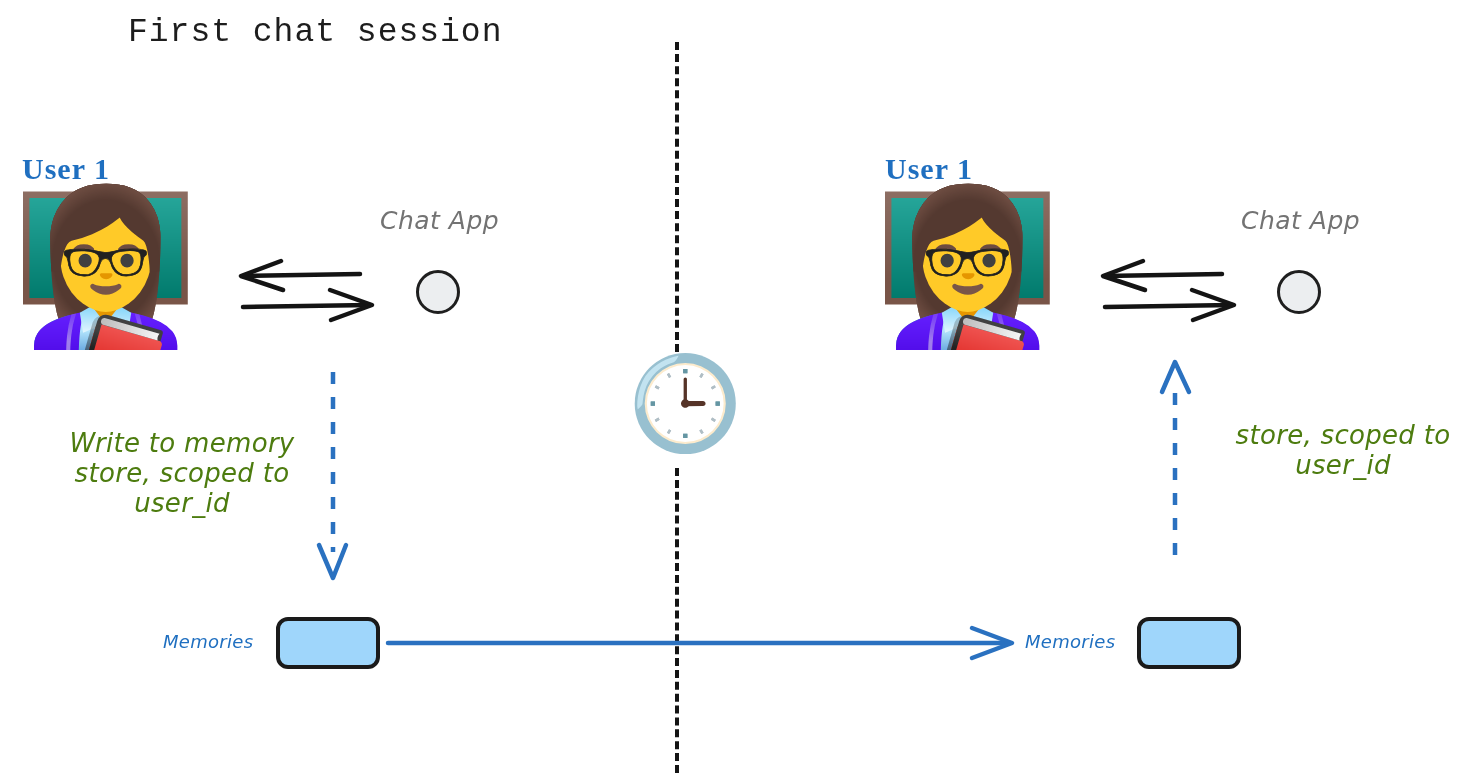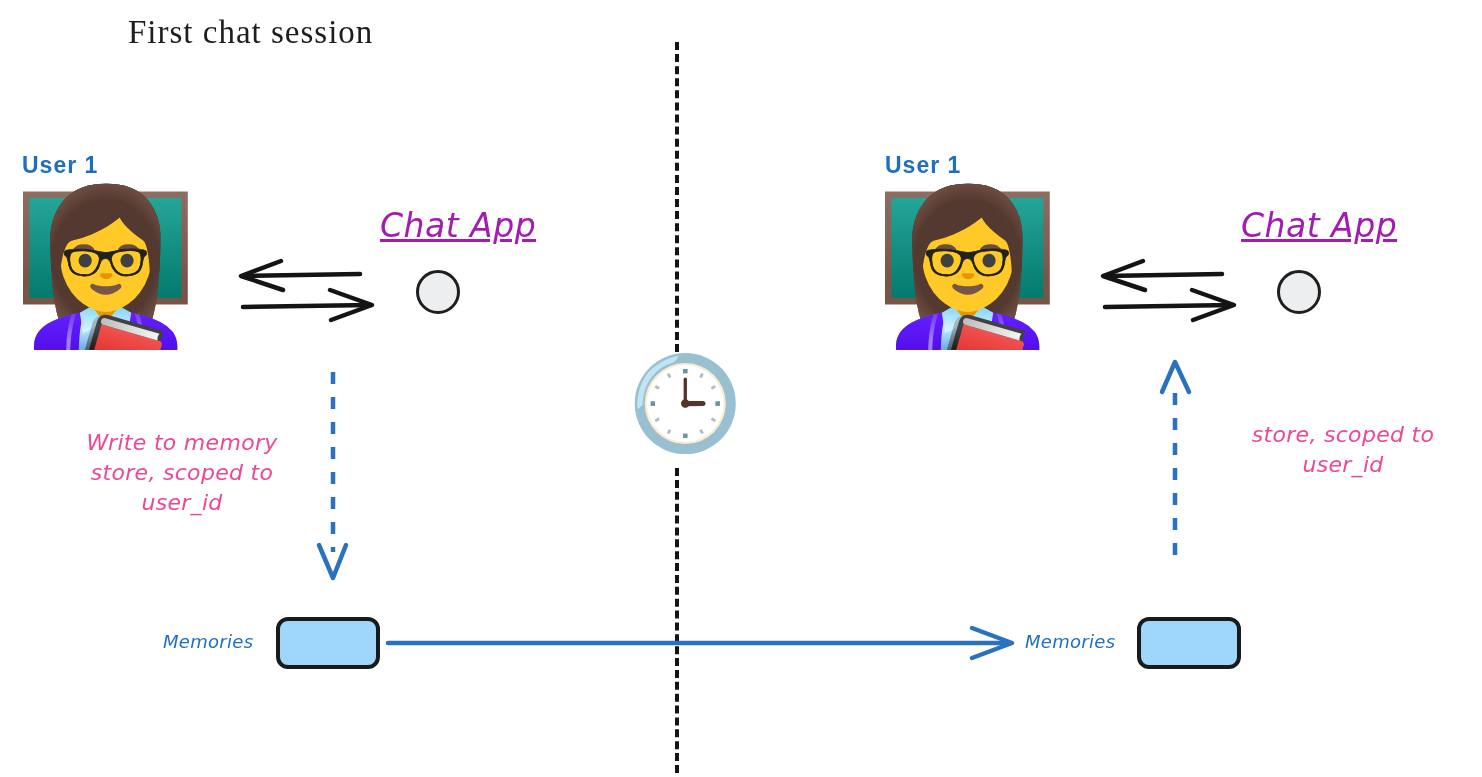--- a/index.html
+++ b/index.html
@@ -21,7 +21,7 @@
 
   
   .session-title {
-    font-family: Liberation Serif, serif;
+    font-family: Liberation Mono, monospace;
     font-size: 33px;
     color: #1d1d1d;
     letter-spacing: 1px;

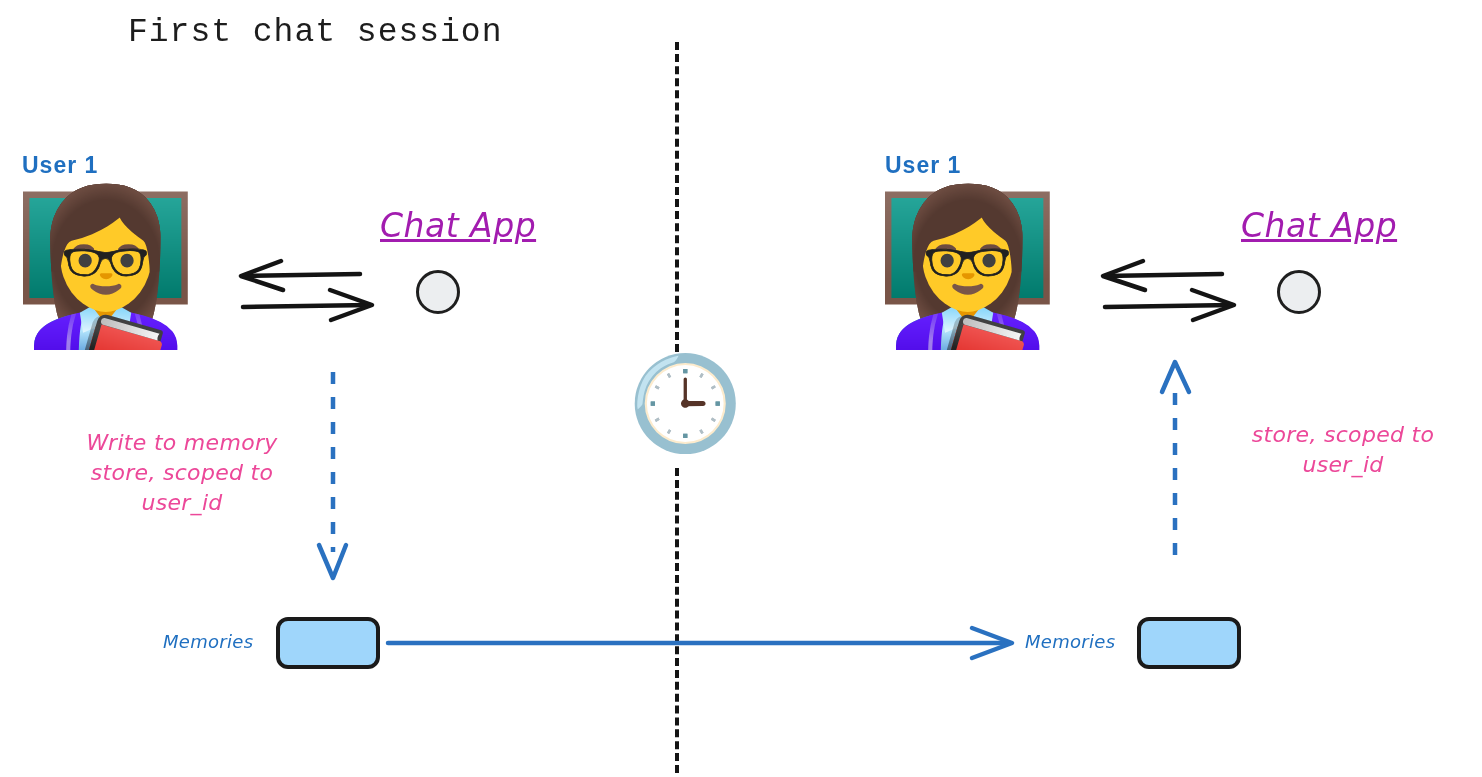--- a/index.html
+++ b/index.html
@@ -31,8 +31,8 @@
 
   
   .user-label {
-    font-family: Liberation Sans, sans-serif;
-    font-size: 23px;
+    font-family: Liberation Serif, serif;
+    font-size: 30px;
     color: #1f6fc0;
     letter-spacing: 1px;
     white-space: nowrap;

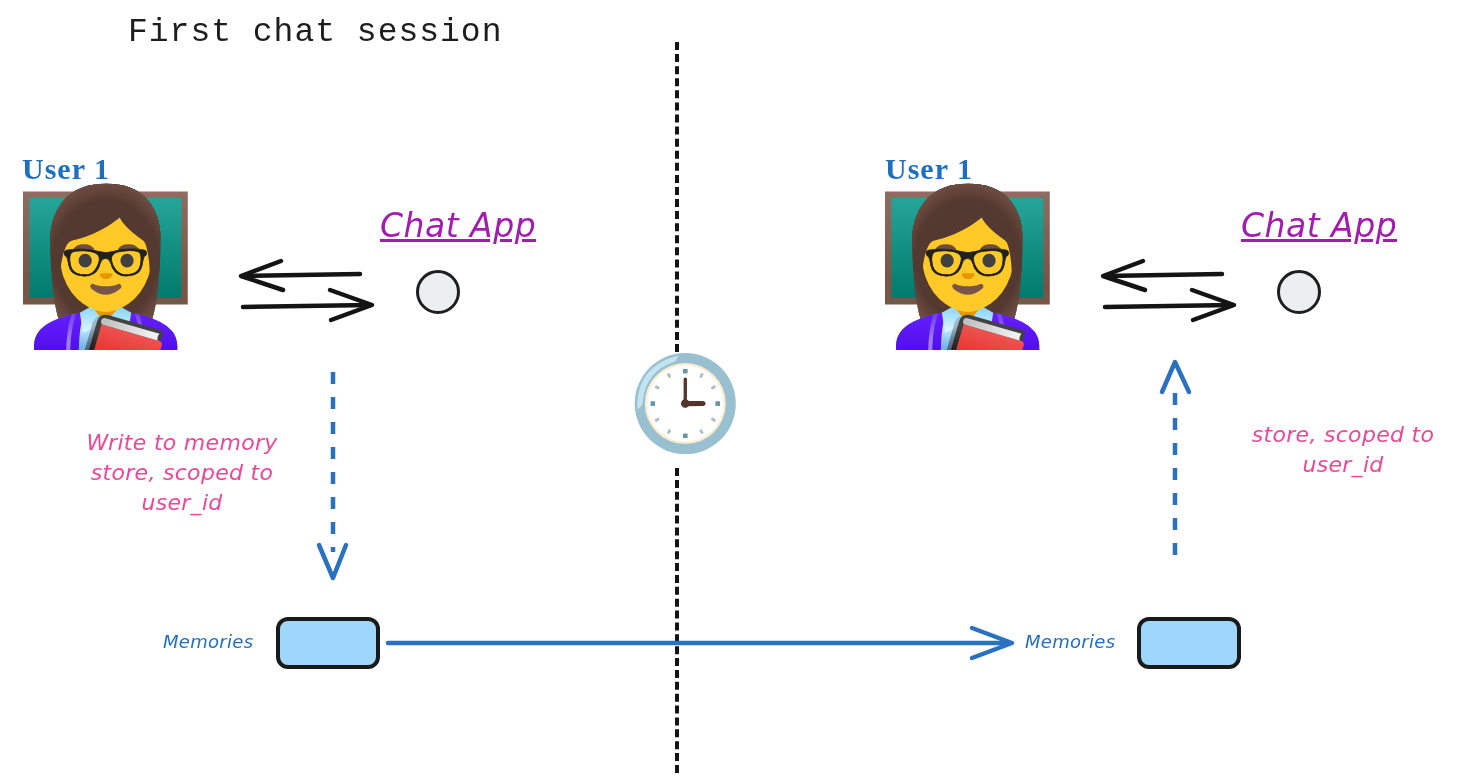--- a/index.html
+++ b/index.html
@@ -42,11 +42,10 @@
   .chat-app-label {
     font-family: "DejaVu Sans", sans-serif;
     font-style: italic;
-    font-size: 33px;
-    color: #a21caf;
+    font-size: 25px;
+    color: #737373;
     white-space: nowrap;
     letter-spacing: 0.5px;
-    text-decoration: underline;
   }
   .memories-label {
     font-family: "DejaVu Sans", sans-serif;

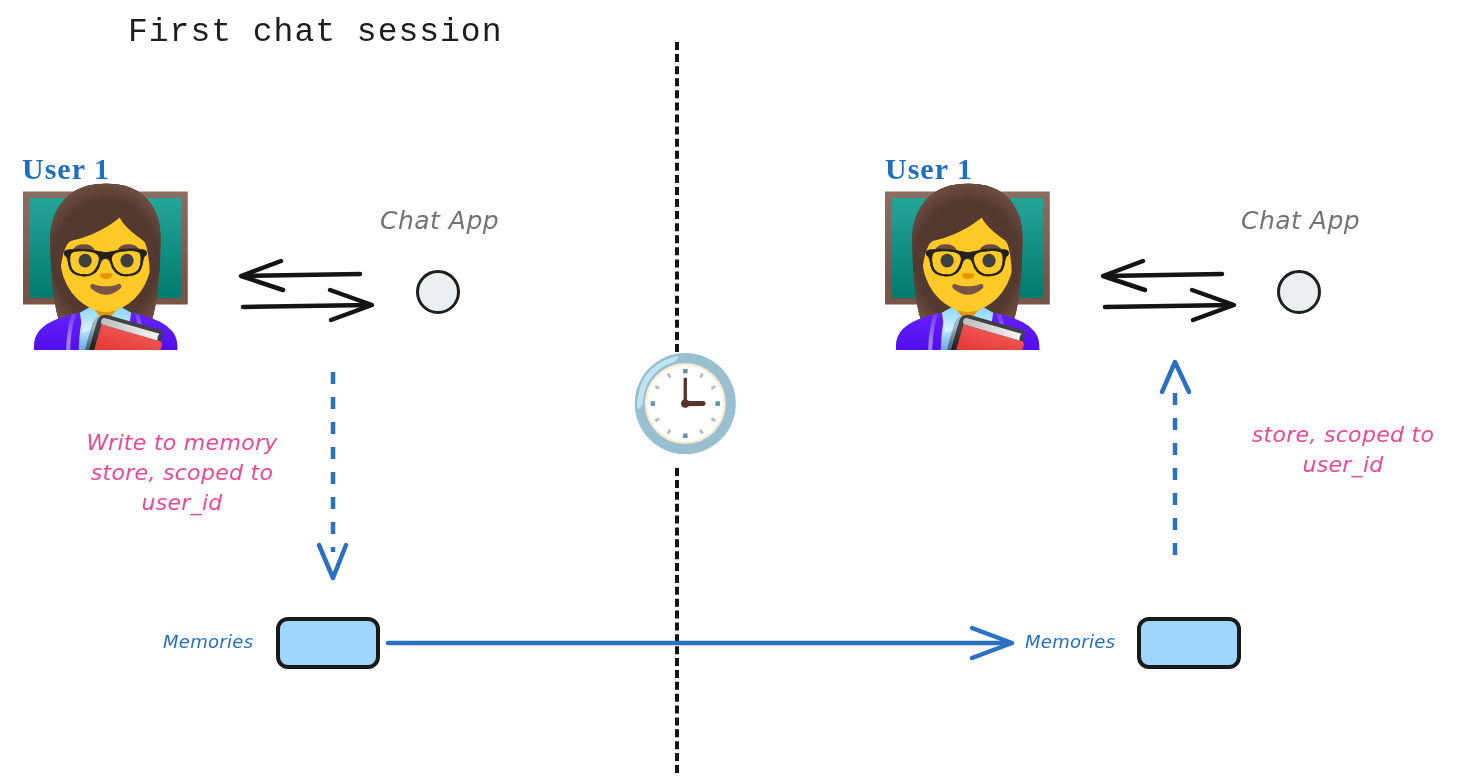--- a/index.html
+++ b/index.html
@@ -58,9 +58,9 @@
   .annotation {
     font-family: "DejaVu Sans", sans-serif;
     font-style: italic;
-    font-size: 22px;
+    font-size: 26px;
     line-height: 30px;
-    color: #ec4899;
+    color: #4d7c0f;
     text-align: center;
     letter-spacing: 0.3px;
   }

